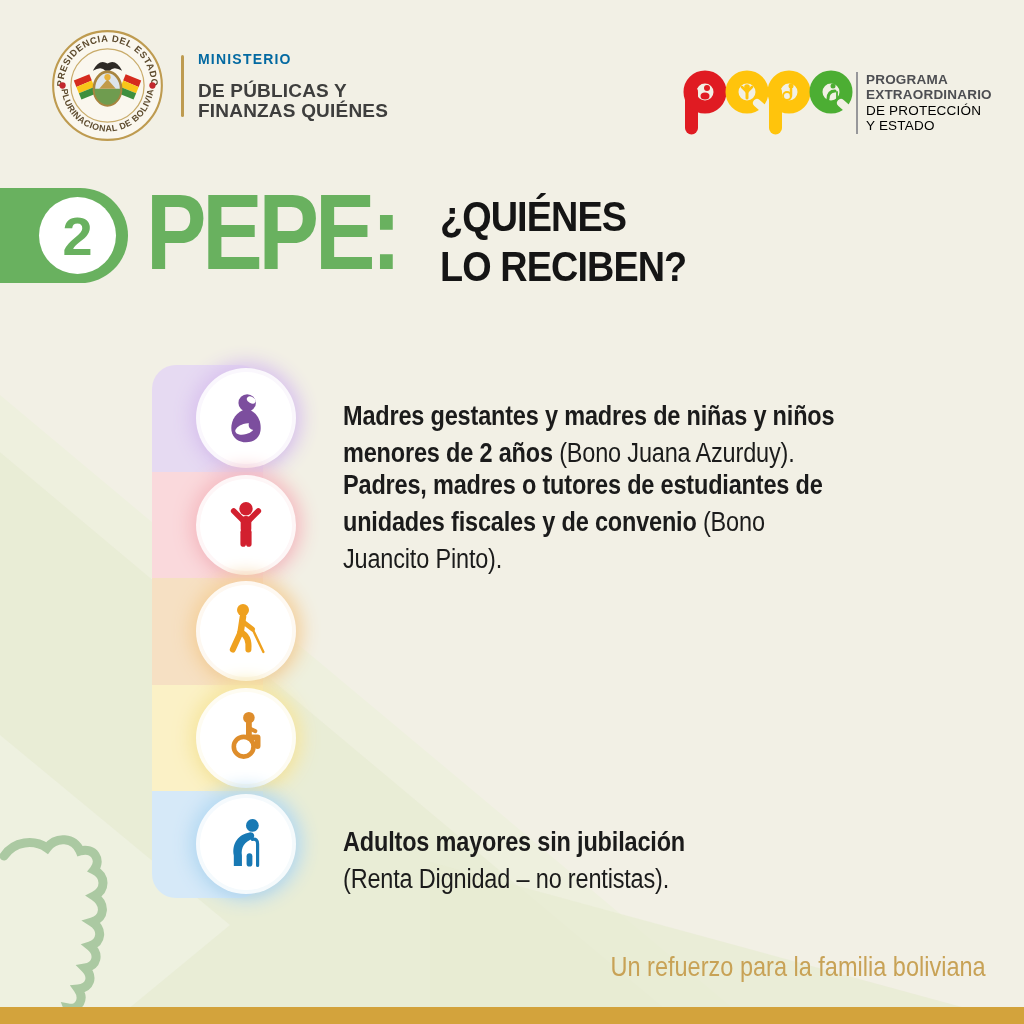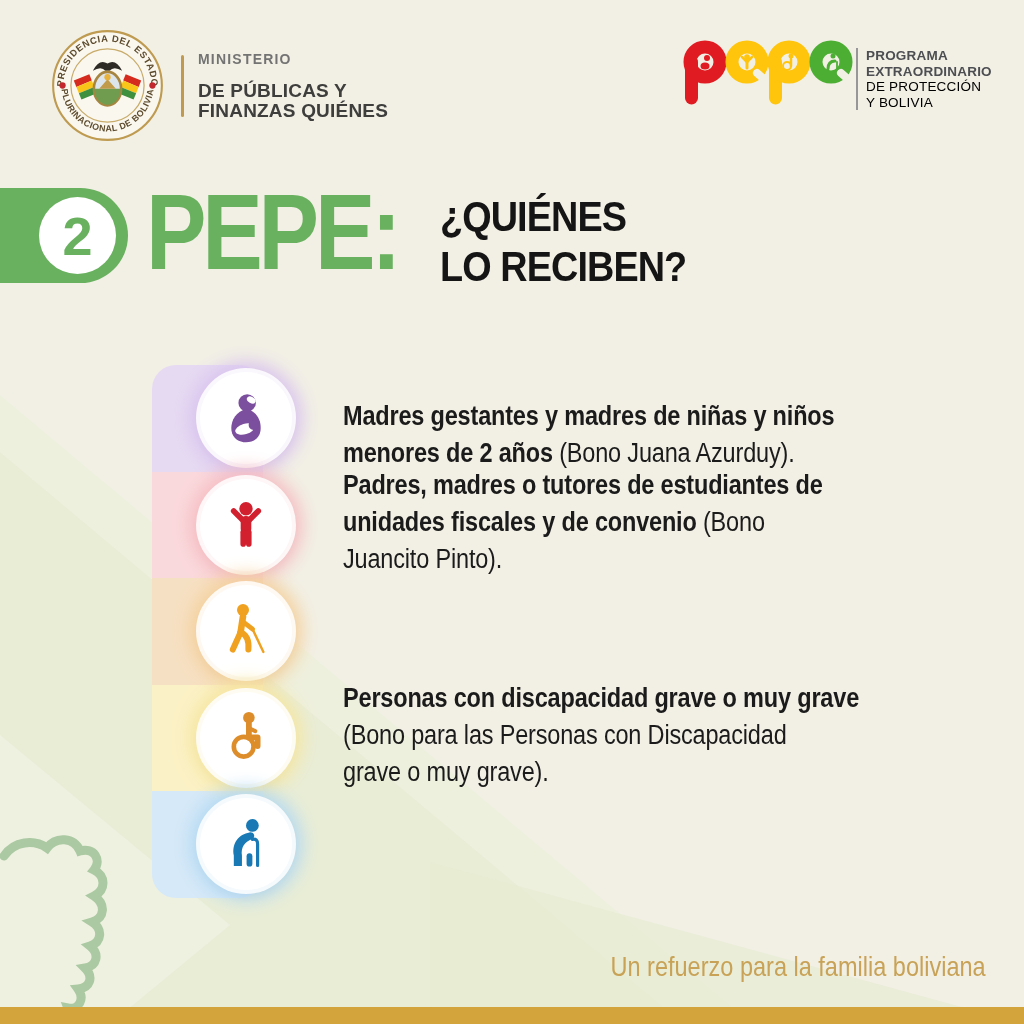--- a/index.html
+++ b/index.html
@@ -18,7 +18,7 @@
   .seal{display:block;}
   .gov-div{width:3px;height:62px;background:#BE9B50;border-radius:2px;margin:0 14px 0 16px;}
   .gov-text{display:flex;flex-direction:column;justify-content:center;}
-  .gt1{font-size:14px;font-weight:bold;color:#737373;letter-spacing:1.2px;margin-bottom:14px;}
+  .gt1{font-size:14px;font-weight:bold;color:#0369a1;letter-spacing:1.2px;margin-bottom:14px;}
   .gt2{font-size:19px;font-weight:bold;color:#3E3E3D;line-height:20px;letter-spacing:0.2px;}
   
   .pepe{position:absolute;left:682px;top:30px;display:flex;align-items:flex-end;z-index:2;}

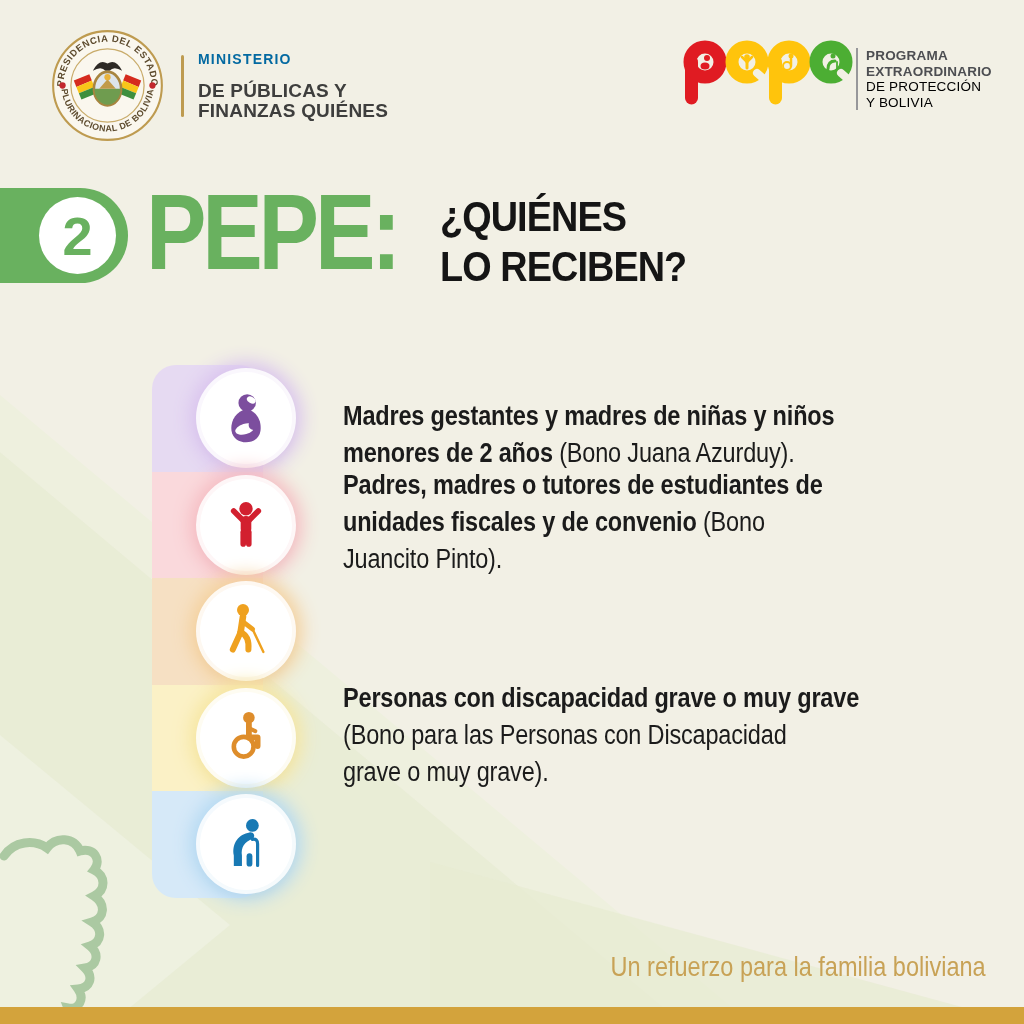--- a/index.html
+++ b/index.html
@@ -21,7 +21,7 @@
   .gt1{font-size:14px;font-weight:bold;color:#0369a1;letter-spacing:1.2px;margin-bottom:14px;}
   .gt2{font-size:19px;font-weight:bold;color:#3E3E3D;line-height:20px;letter-spacing:0.2px;}
   
-  .pepe{position:absolute;left:682px;top:30px;display:flex;align-items:flex-end;z-index:2;}
+  .pepe{position:absolute;left:682px;top:60px;display:flex;align-items:center;z-index:2;}
   .pepe-div{width:2px;height:62px;background:#97979A;margin:6px 8px 0 2px;}
   .pepe-tag{display:flex;flex-direction:column;margin-top:5px;}
   .pt{font-size:13.5px;color:#000000;line-height:15.5px;letter-spacing:0.2px;}

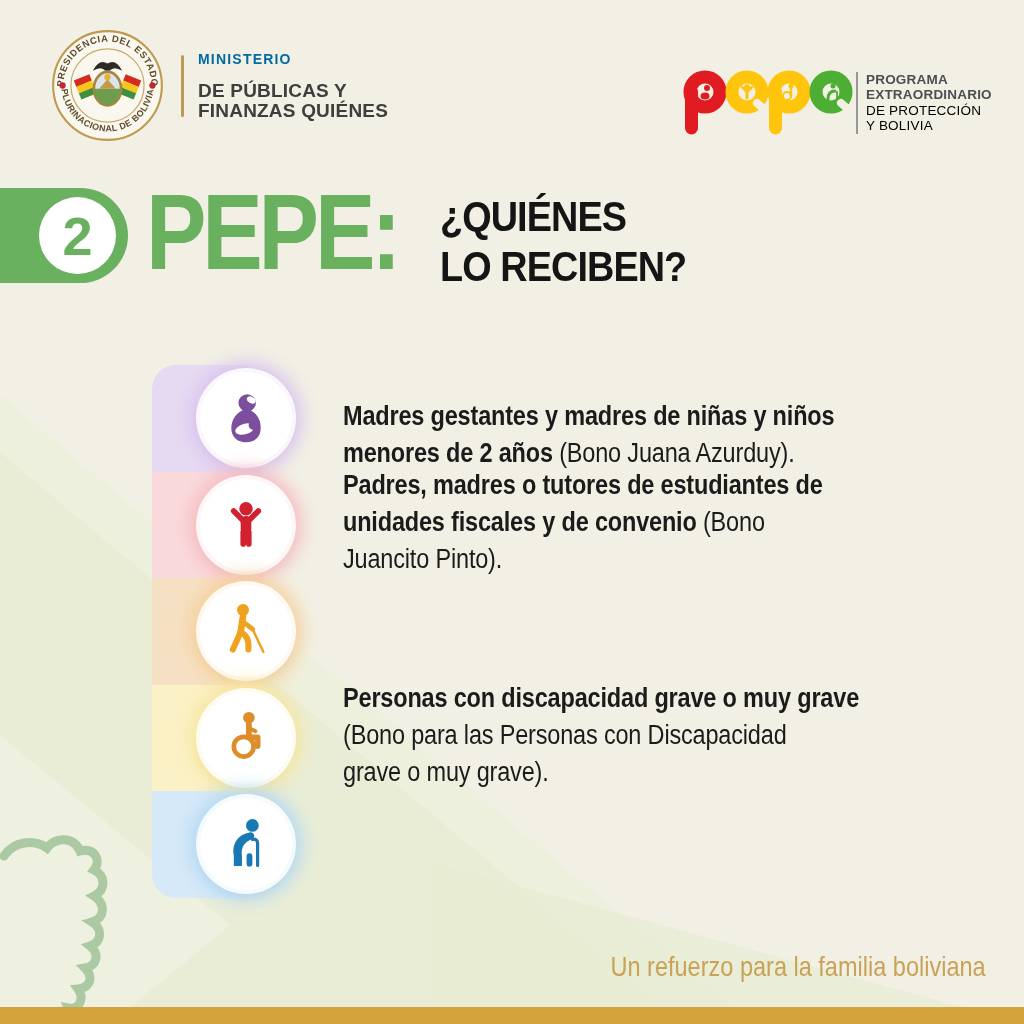--- a/index.html
+++ b/index.html
@@ -142,7 +142,7 @@
       <div class="pt b">PROGRAMA</div>
       <div class="pt b">EXTRAORDINARIO</div>
       <div class="pt">DE PROTECCIÓN</div>
-      <div class="pt">Y BOLIVIA</div>
+      <div class="pt">Y ESTADO</div>
     </div>
   </div>
 

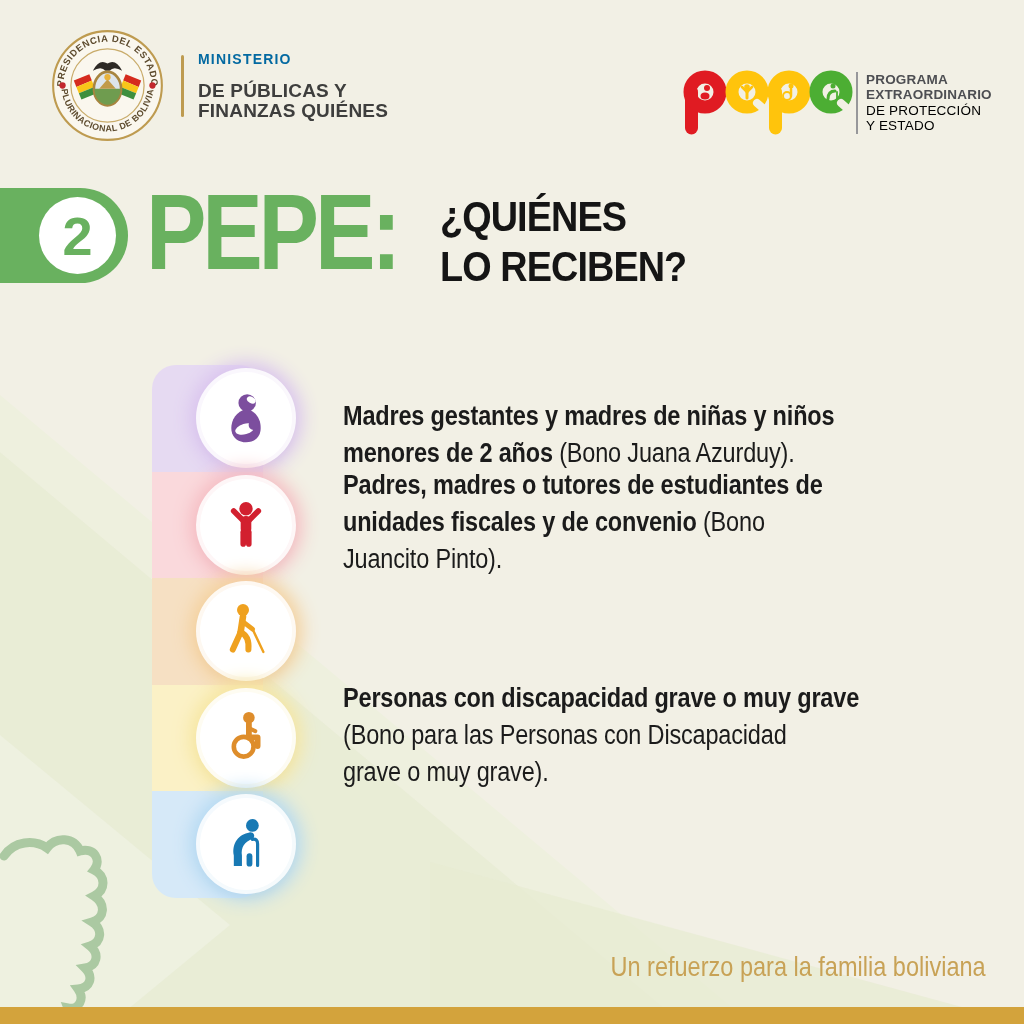--- a/index.html
+++ b/index.html
@@ -228,11 +228,6 @@
           </svg>
         </span>
       </div>
-      <div class="row-text">
-          <div class="line"><span class="b">Personas con discapacidad grave o muy grave</span></div>
-          <div class="line"><span class="n">(Bono para las Personas con Discapacidad</span></div>
-          <div class="line"><span class="n">grave o muy grave).</span></div>
-        </div>
     </div>
 
     <div class="row" style="top: 426.4px;">

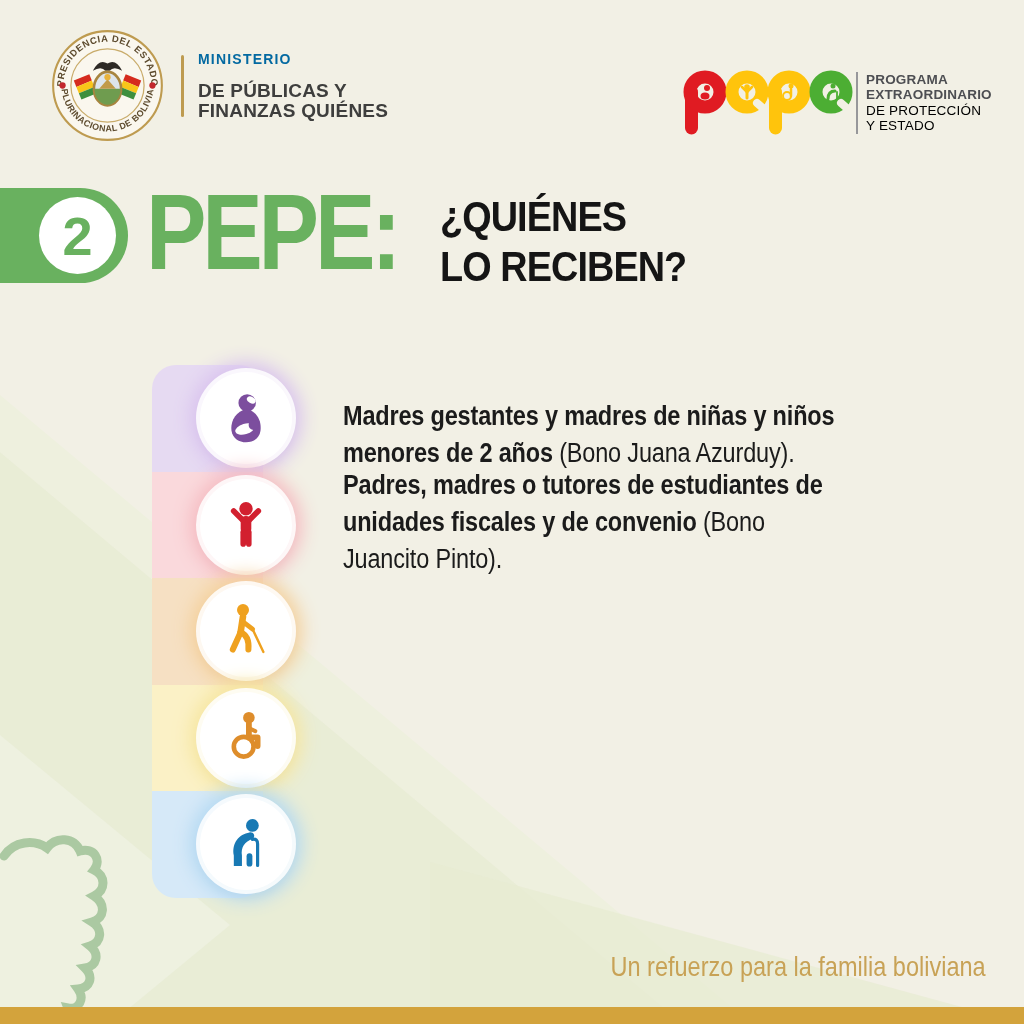--- a/index.html
+++ b/index.html
@@ -241,6 +241,10 @@
           </svg>
         </span>
       </div>
+      <div class="row-text">
+          <div class="line"><span class="b">Adultos mayores sin jubilación</span></div>
+          <div class="line"><span class="n">(Renta Dignidad – no rentistas).</span></div>
+        </div>
     </div>
   </div>
 

